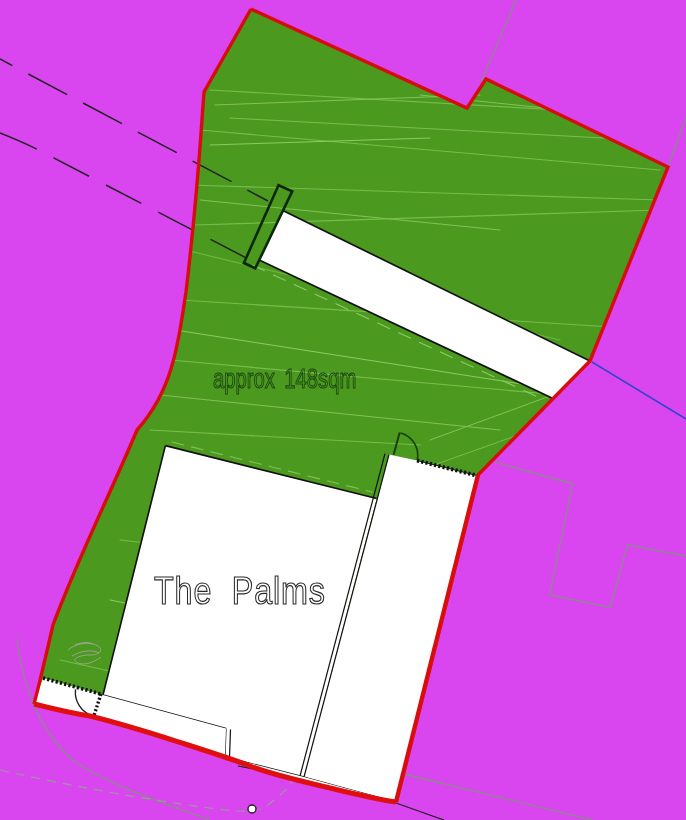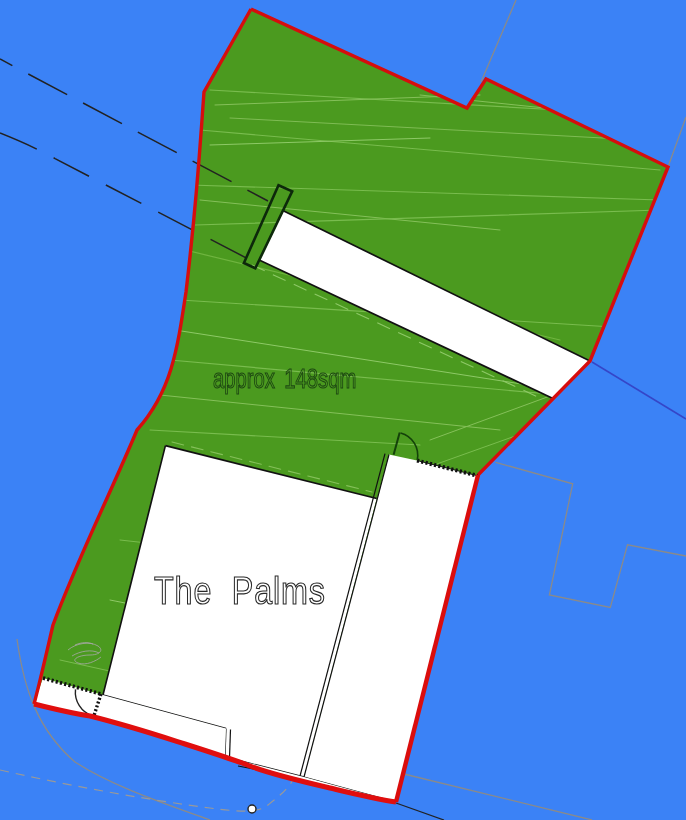--- a/index.html
+++ b/index.html
@@ -3,7 +3,7 @@
 <meta charset="utf-8">
 <style>
   html,body{margin:0;padding:0;background:#ffffff;}
-  .wrap{width:686px;height:820px;position:relative;overflow:hidden;background:#3b82f6;}
+  .wrap{width:686px;height:820px;position:relative;overflow:hidden;background:#d946ef;}
   text{font-family:"Liberation Sans", sans-serif;}
 </style>
 </head>

